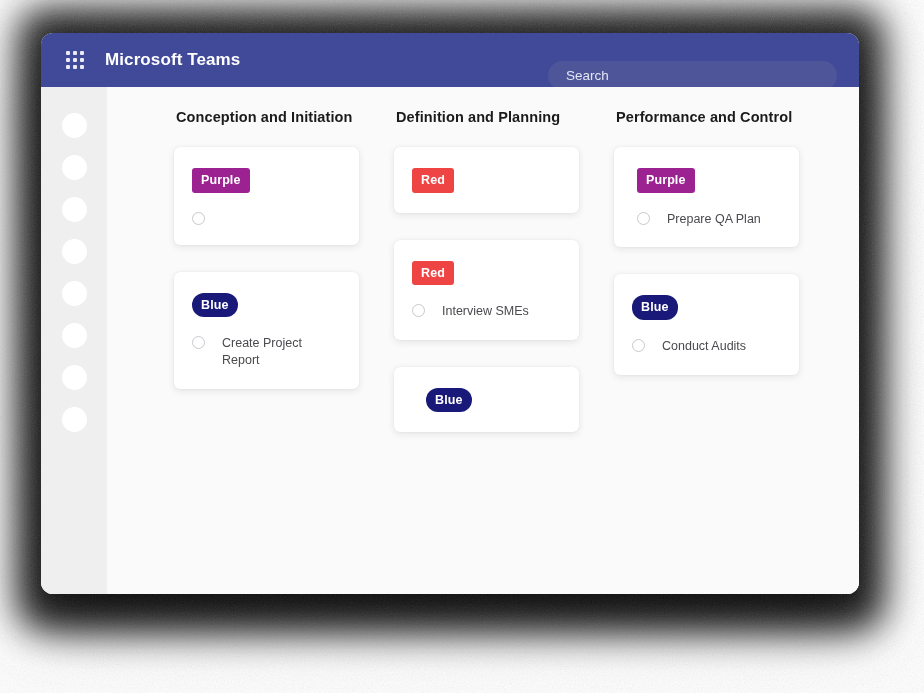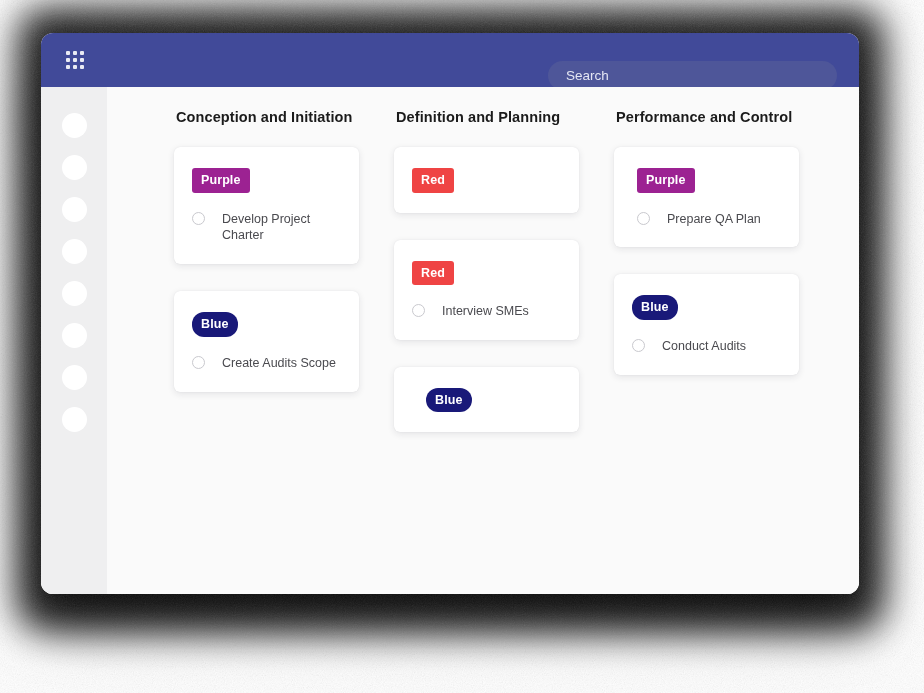--- a/index.html
+++ b/index.html
@@ -246,6 +246,7 @@
       <i></i>
     </div>
 
+    <div class="app-title">Microsoft Teams</div>
 
     <div class="search-wrap">
       <input class="search-input" type="text" placeholder="Search" style="">

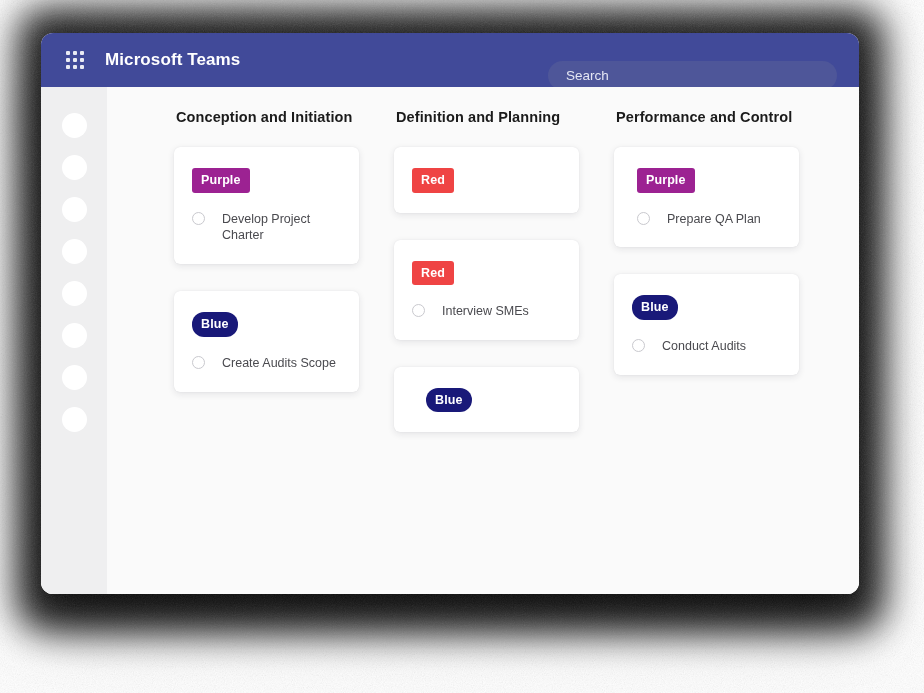--- a/index.html
+++ b/index.html
@@ -276,7 +276,6 @@
             <span class="badge purple">Purple</span>
             <div class="task-row">
               <span class="task-check"></span>
-              <span class="task-label">Develop Project Charter</span>
             </div>
           </div>
 

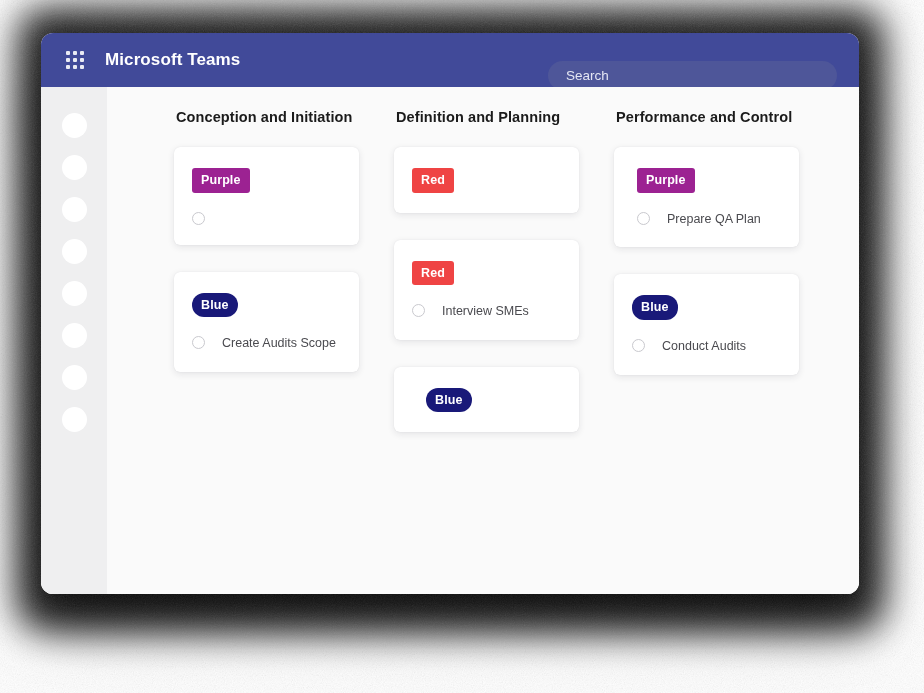--- a/index.html
+++ b/index.html
@@ -283,7 +283,7 @@
             <span class="badge blue">Blue</span>
             <div class="task-row">
               <span class="task-check"></span>
-              <span class="task-label">Create Audits Scope</span>
+              <span class="task-label">Create Project Report</span>
             </div>
           </div>
         </div>

